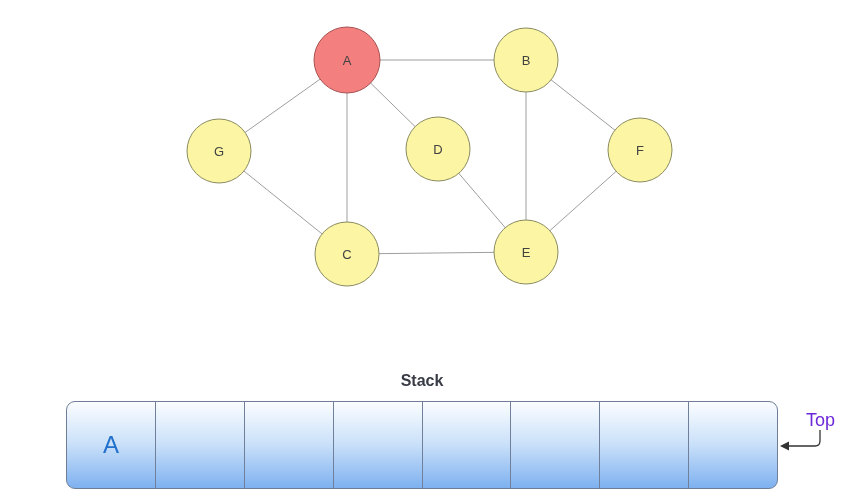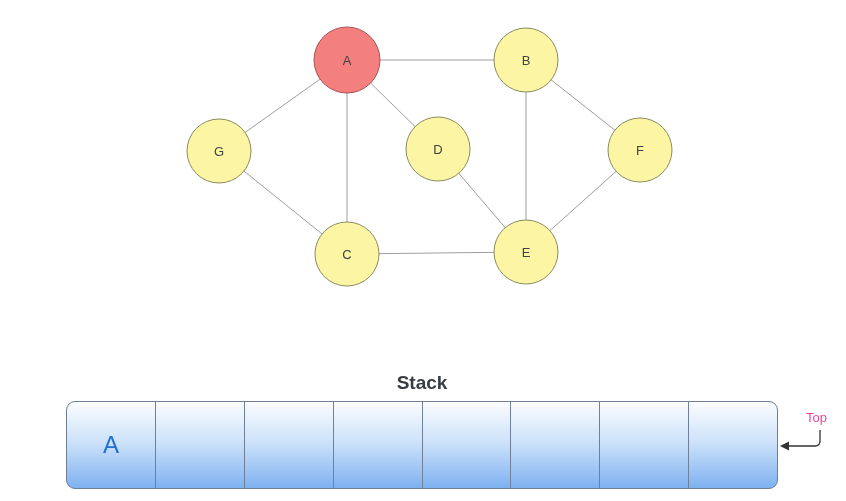--- a/index.html
+++ b/index.html
@@ -28,7 +28,7 @@
     left: 66px; top: 372px;
     width: 712px;
     text-align: center;
-    font-size: 19px;
+    font-size: 16px;
     font-weight: bold;
     color: #383c44;
   }

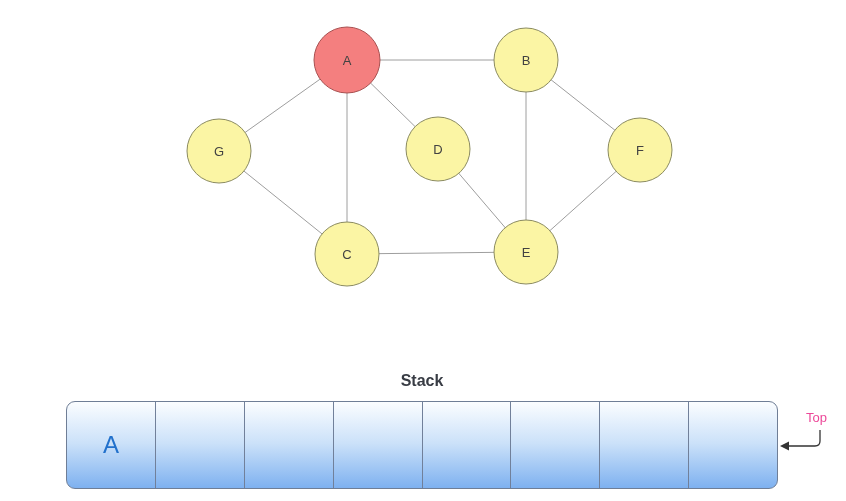--- a/index.html
+++ b/index.html
@@ -56,8 +56,8 @@
   .top-label {
     position: absolute;
     left: 806px; top: 410px;
-    font-size: 13px;
-    color: #ec4899;
+    font-size: 18px;
+    color: #6d28d9;
   }
   .top-arrow-svg { position: absolute; left: 775px; top: 425px; }
   .top-arrow-path { fill: none; stroke: #333333; stroke-width: 1.3; }

